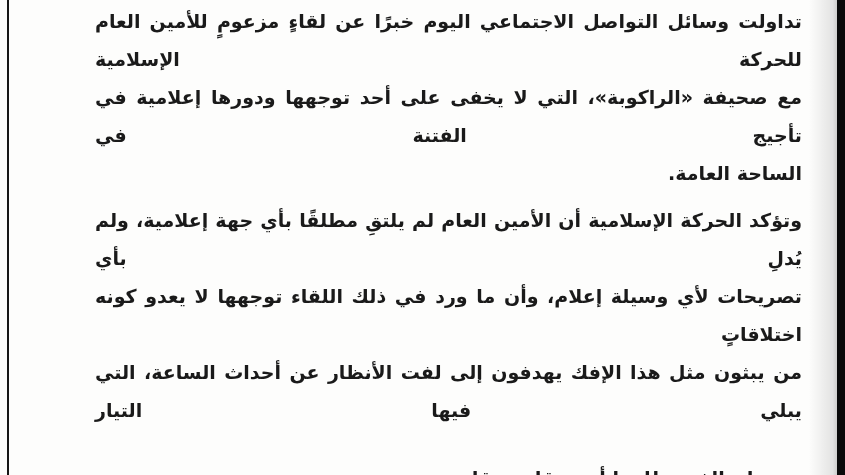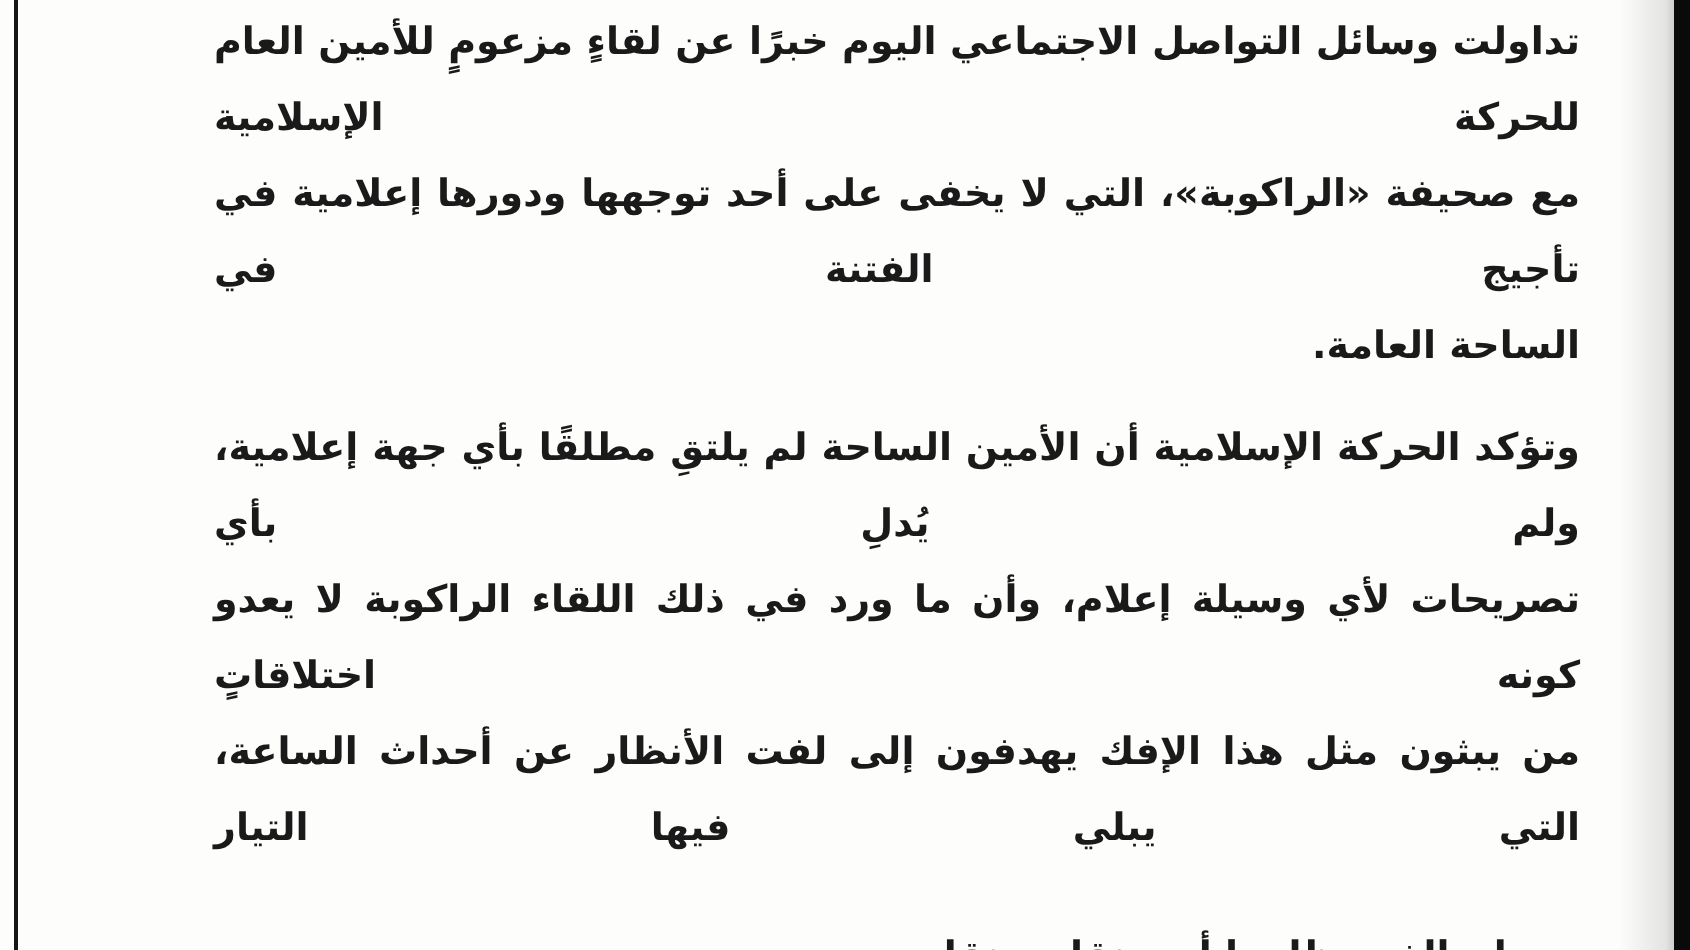--- a/index.html
+++ b/index.html
@@ -58,7 +58,7 @@
     font-family: "DejaVu Sans", sans-serif;
   }
   .para {
-    margin: 13px;
+    margin: 1px;
     padding: 0;
   }
   .para-1 { margin-top: 2px; }

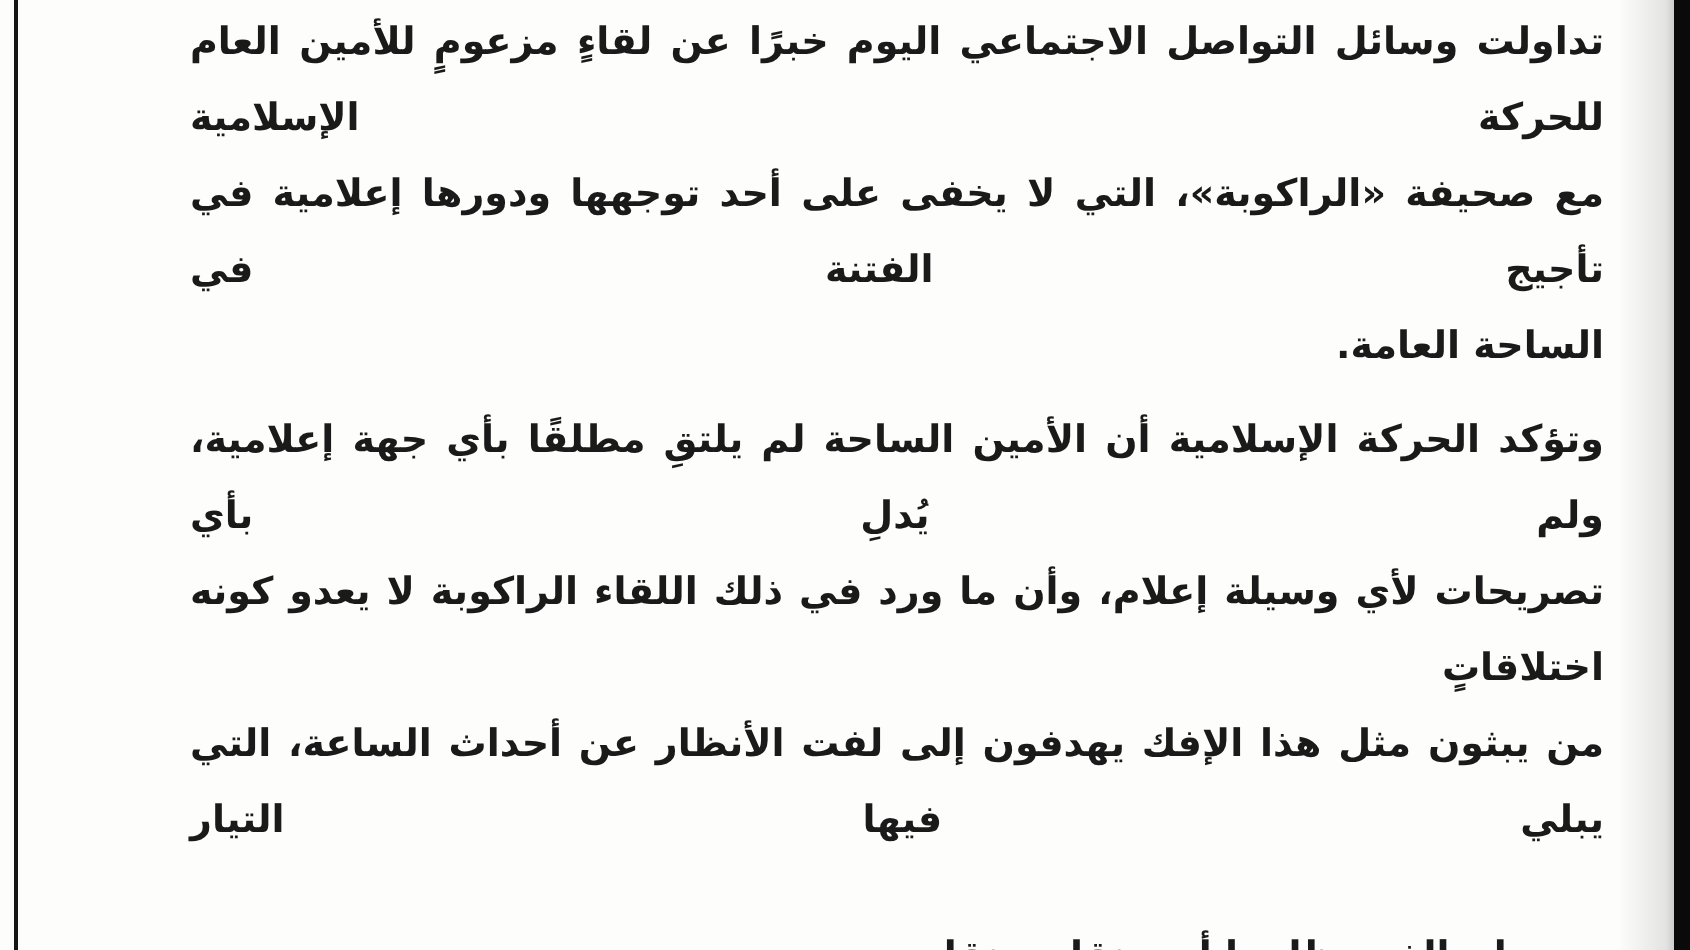--- a/index.html
+++ b/index.html
@@ -106,7 +106,7 @@
     </p>
 
     <p class="para para-2">
-      <span class="line">وتؤكد الحركة الإسلامية أن الأمين الساحة لم يلتقِ مطلقًا بأي جهة إعلامية، ولم يُدلِ بأي</span>
+      <span class="line">وتؤكد الحركة الإسلامية أن الأمين العام لم يلتقِ مطلقًا بأي جهة إعلامية، ولم يُدلِ بأي</span>
       <span class="line">تصريحات لأي وسيلة إعلام، وأن ما ورد في ذلك اللقاء الراكوبة لا يعدو كونه اختلاقاتٍ</span>
       <span class="line">من يبثون مثل هذا الإفك يهدفون إلى لفت الأنظار عن أحداث الساعة، التي يبلي فيها التيار</span>
 

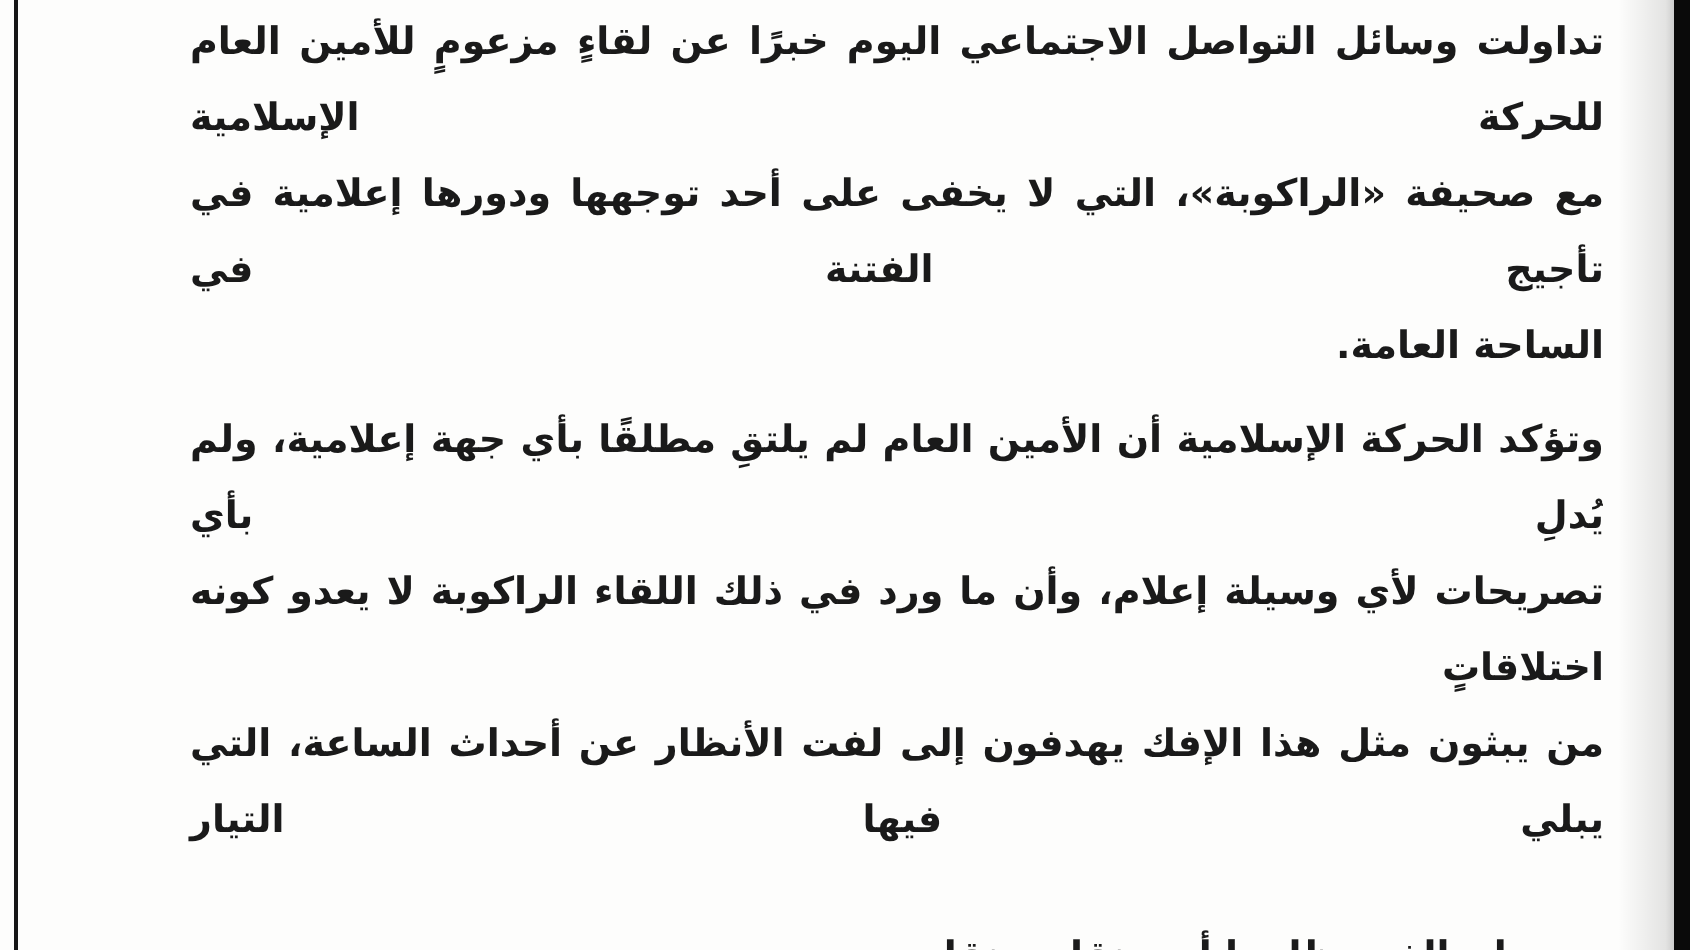--- a/index.html
+++ b/index.html
@@ -107,7 +107,7 @@
 
     <p class="para para-2">
       <span class="line">وتؤكد الحركة الإسلامية أن الأمين العام لم يلتقِ مطلقًا بأي جهة إعلامية، ولم يُدلِ بأي</span>
-      <span class="line">تصريحات لأي وسيلة إعلام، وأن ما ورد في ذلك اللقاء الراكوبة لا يعدو كونه اختلاقاتٍ</span>
+      <span class="line">تصريحات لأي وسيلة إعلام، وأن ما ورد في ذلك اللقاء توجهها لا يعدو كونه اختلاقاتٍ</span>
       <span class="line">من يبثون مثل هذا الإفك يهدفون إلى لفت الأنظار عن أحداث الساعة، التي يبلي فيها التيار</span>
 
     </p>

